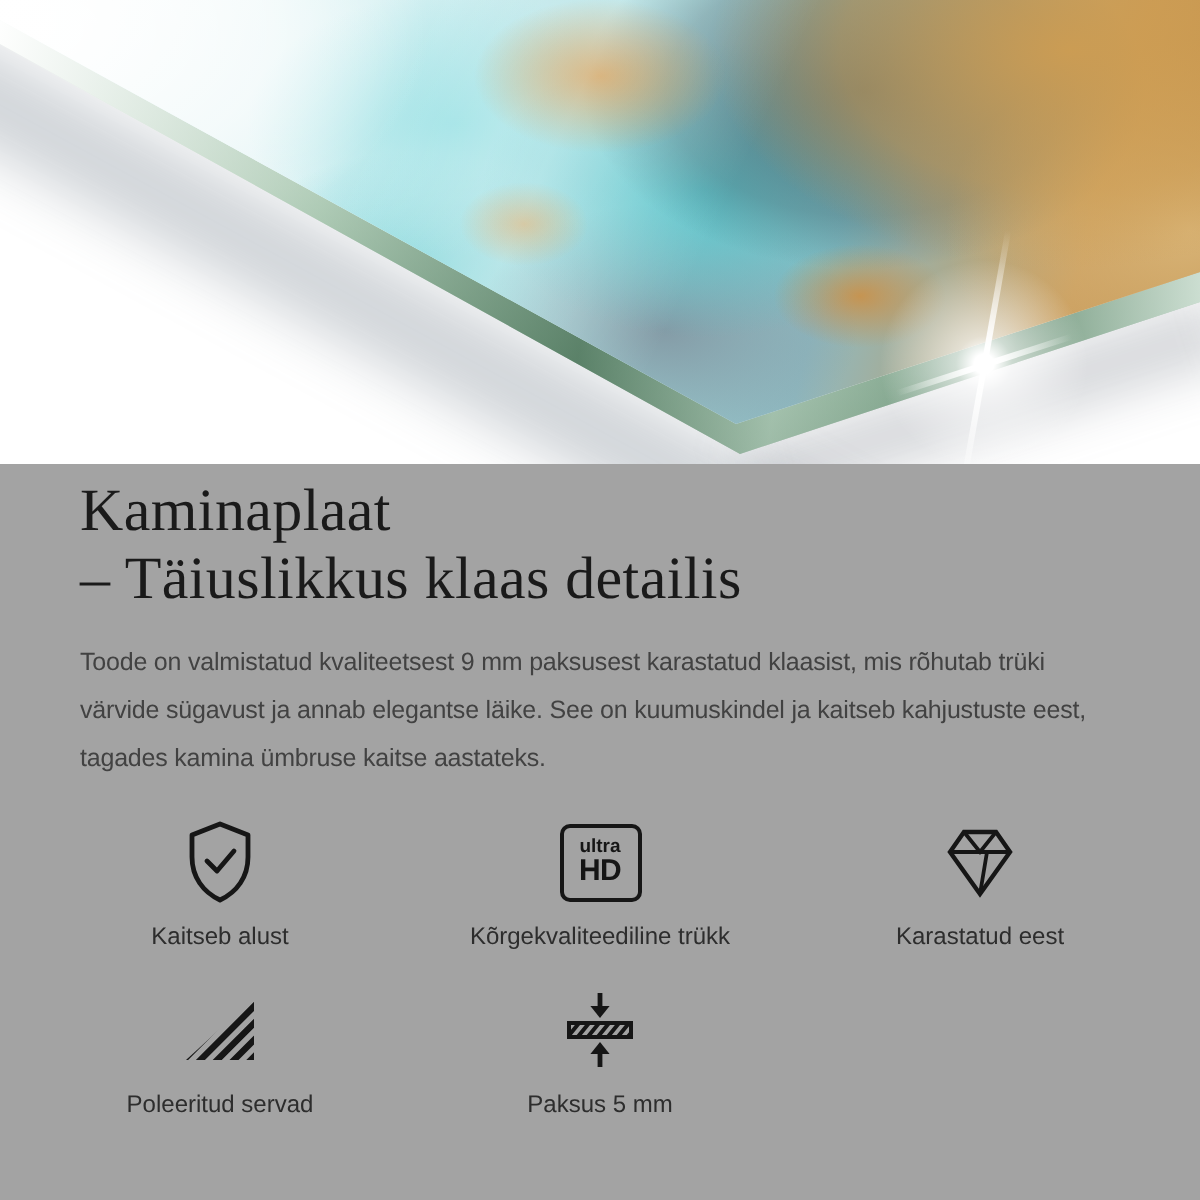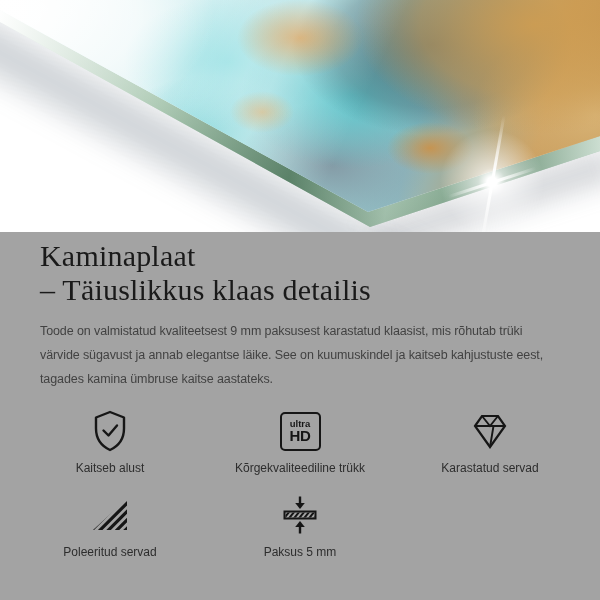--- a/index.html
+++ b/index.html
@@ -116,7 +116,7 @@
             <path class="icon-stroke" d="M7 14 H37 M14 4 L22 14 L30 4 M22 35 L25.5 14" stroke-width="1.9"></path>
           </svg>
         </div>
-        <div class="label">Karastatud servad</div>
+        <div class="label">Karastatud eest</div>
       </div>
 
       <div class="feature">

